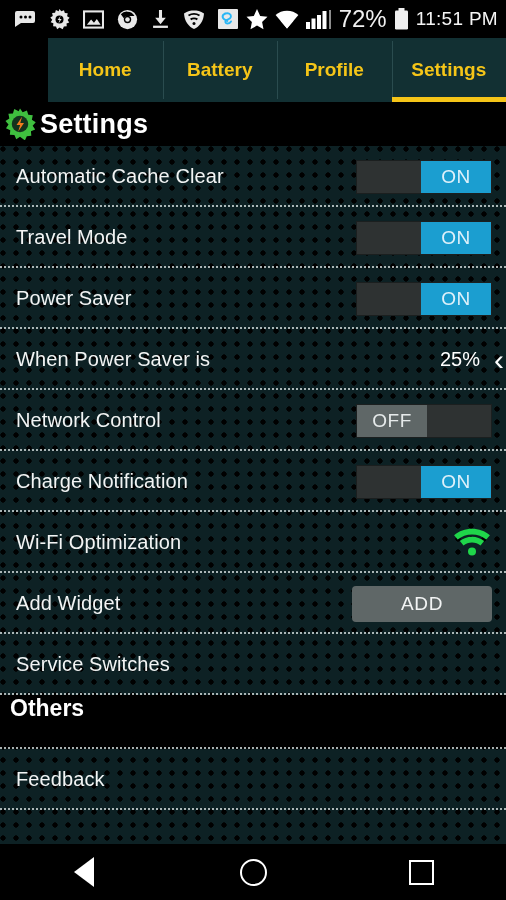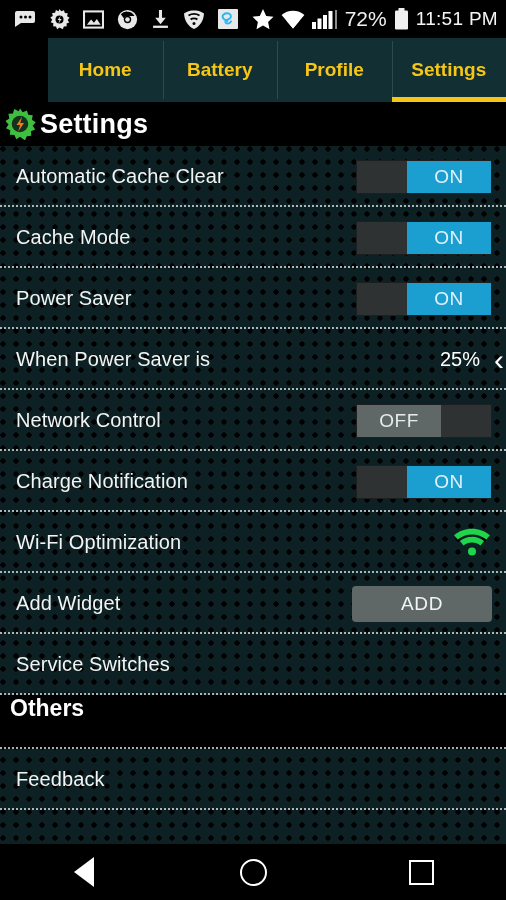--- a/index.html
+++ b/index.html
@@ -21,7 +21,7 @@
   .sb-left { display:flex; align-items:center; gap:13px; }
   .sb-right { margin-left:auto; display:flex; align-items:center; gap:7px; }
   .sb-ico { display:block; }
-  .sb-pct { font-size:21px; letter-spacing:0; color:#f0f0f0; }
+  .sb-pct { font-size:24px; letter-spacing:0; color:#f0f0f0; }
   .sb-time { font-size:19px; color:#f5f5f5; letter-spacing:.3px; }
 
   

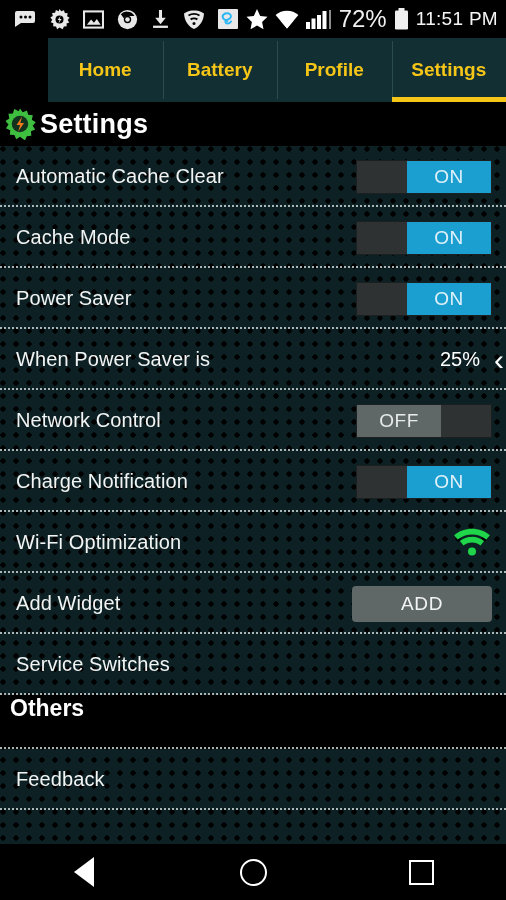--- a/index.html
+++ b/index.html
@@ -90,7 +90,7 @@
     position:relative; cursor:pointer;
   }
   .toggle .thumb {
-    position:absolute; top:0; height:100%; width:84px;
+    position:absolute; top:0; height:100%; width:70px;
     display:flex; align-items:center; justify-content:center;
     font-size:19px; letter-spacing:.5px;
   }

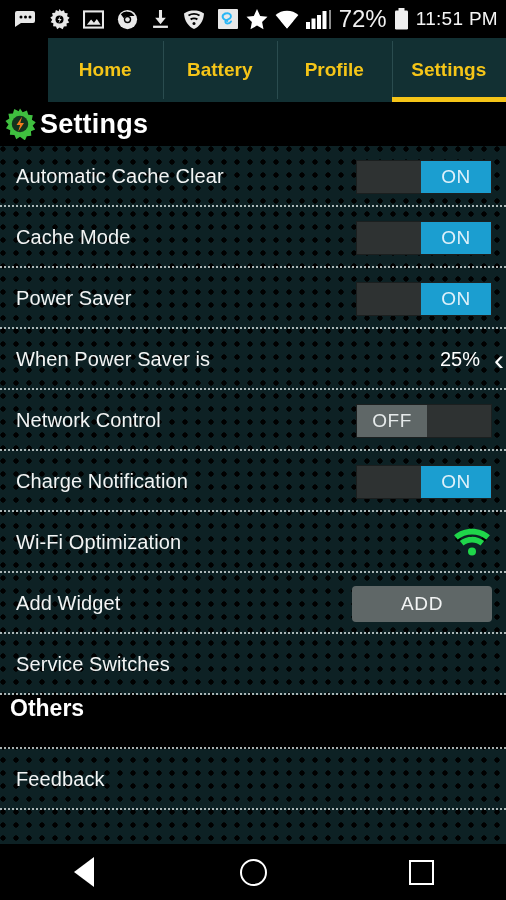--- a/index.html
+++ b/index.html
@@ -226,7 +226,7 @@
     </div>
 
     <div class="row">
-      <span class="row-label">Cache Mode</span>
+      <span class="row-label">Travel Mode</span>
       <div class="row-right">
         <div class="toggle on">
           <div class="thumb">ON</div>

